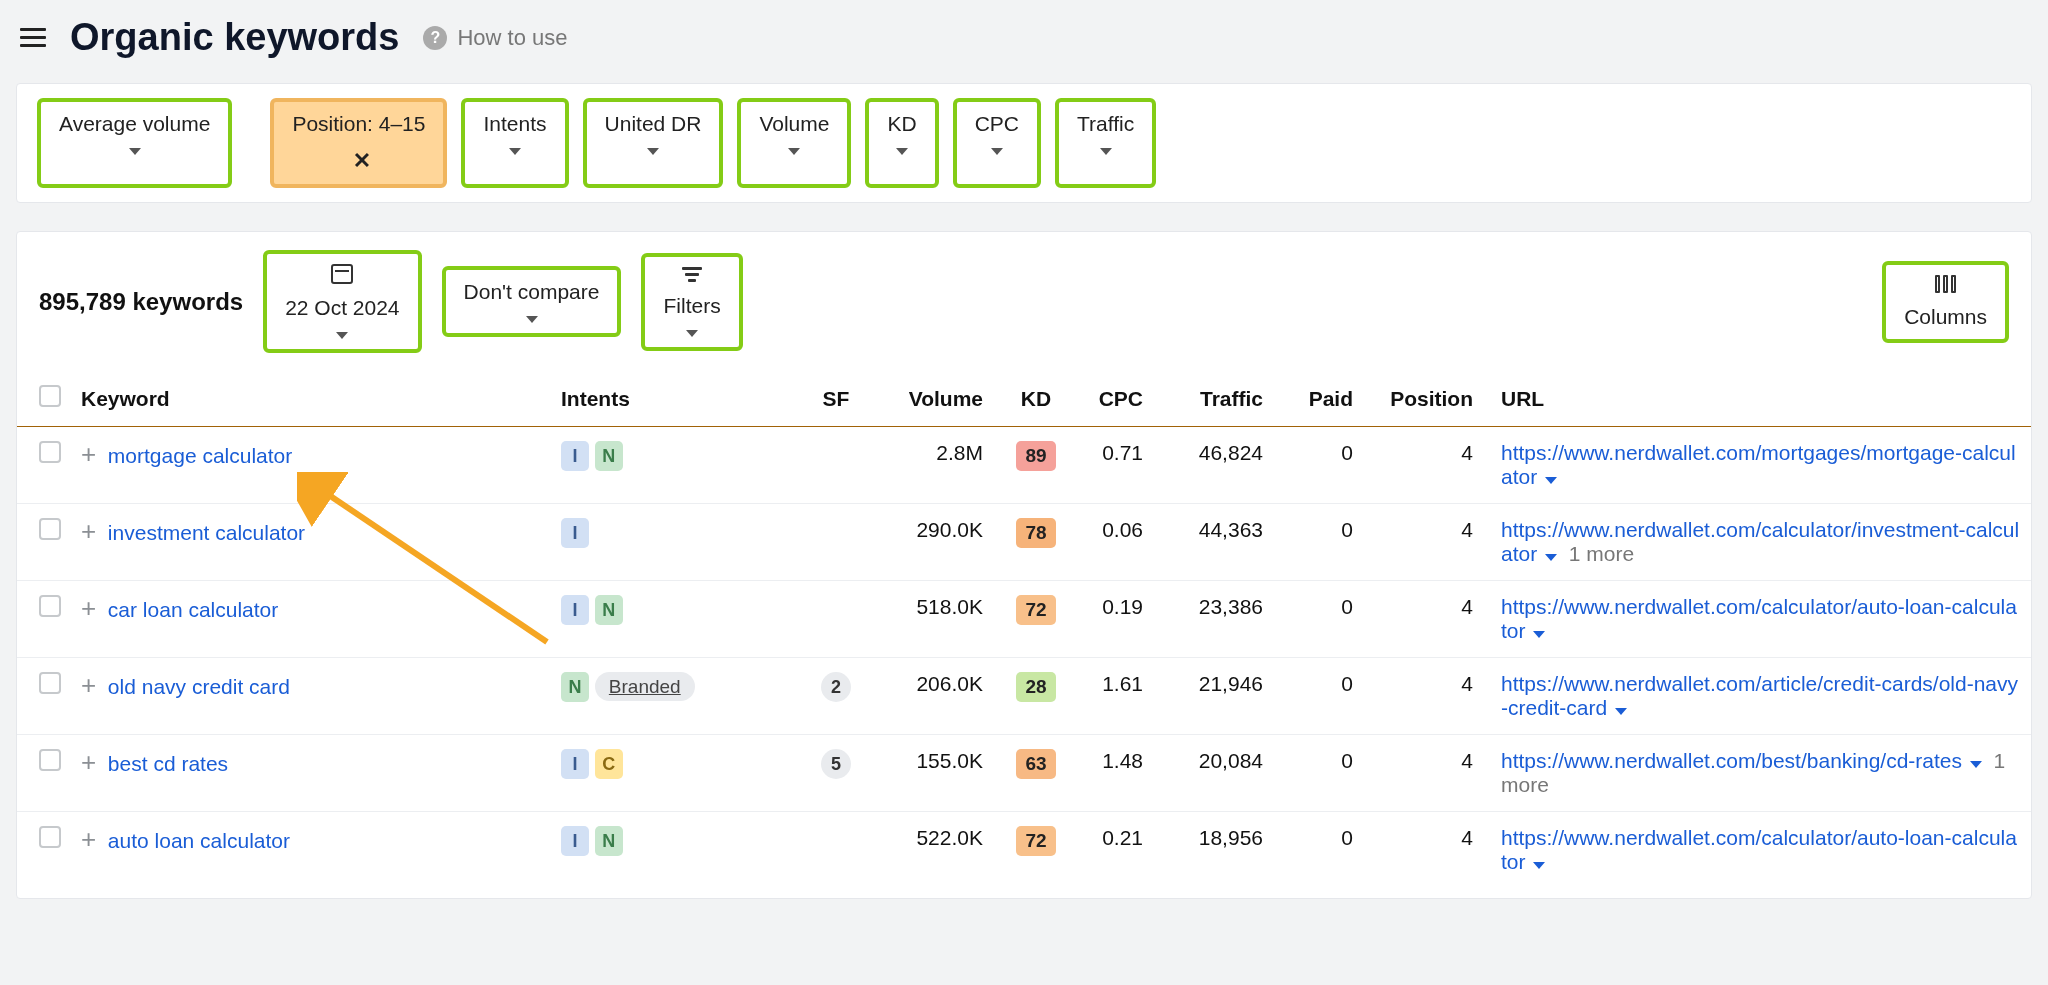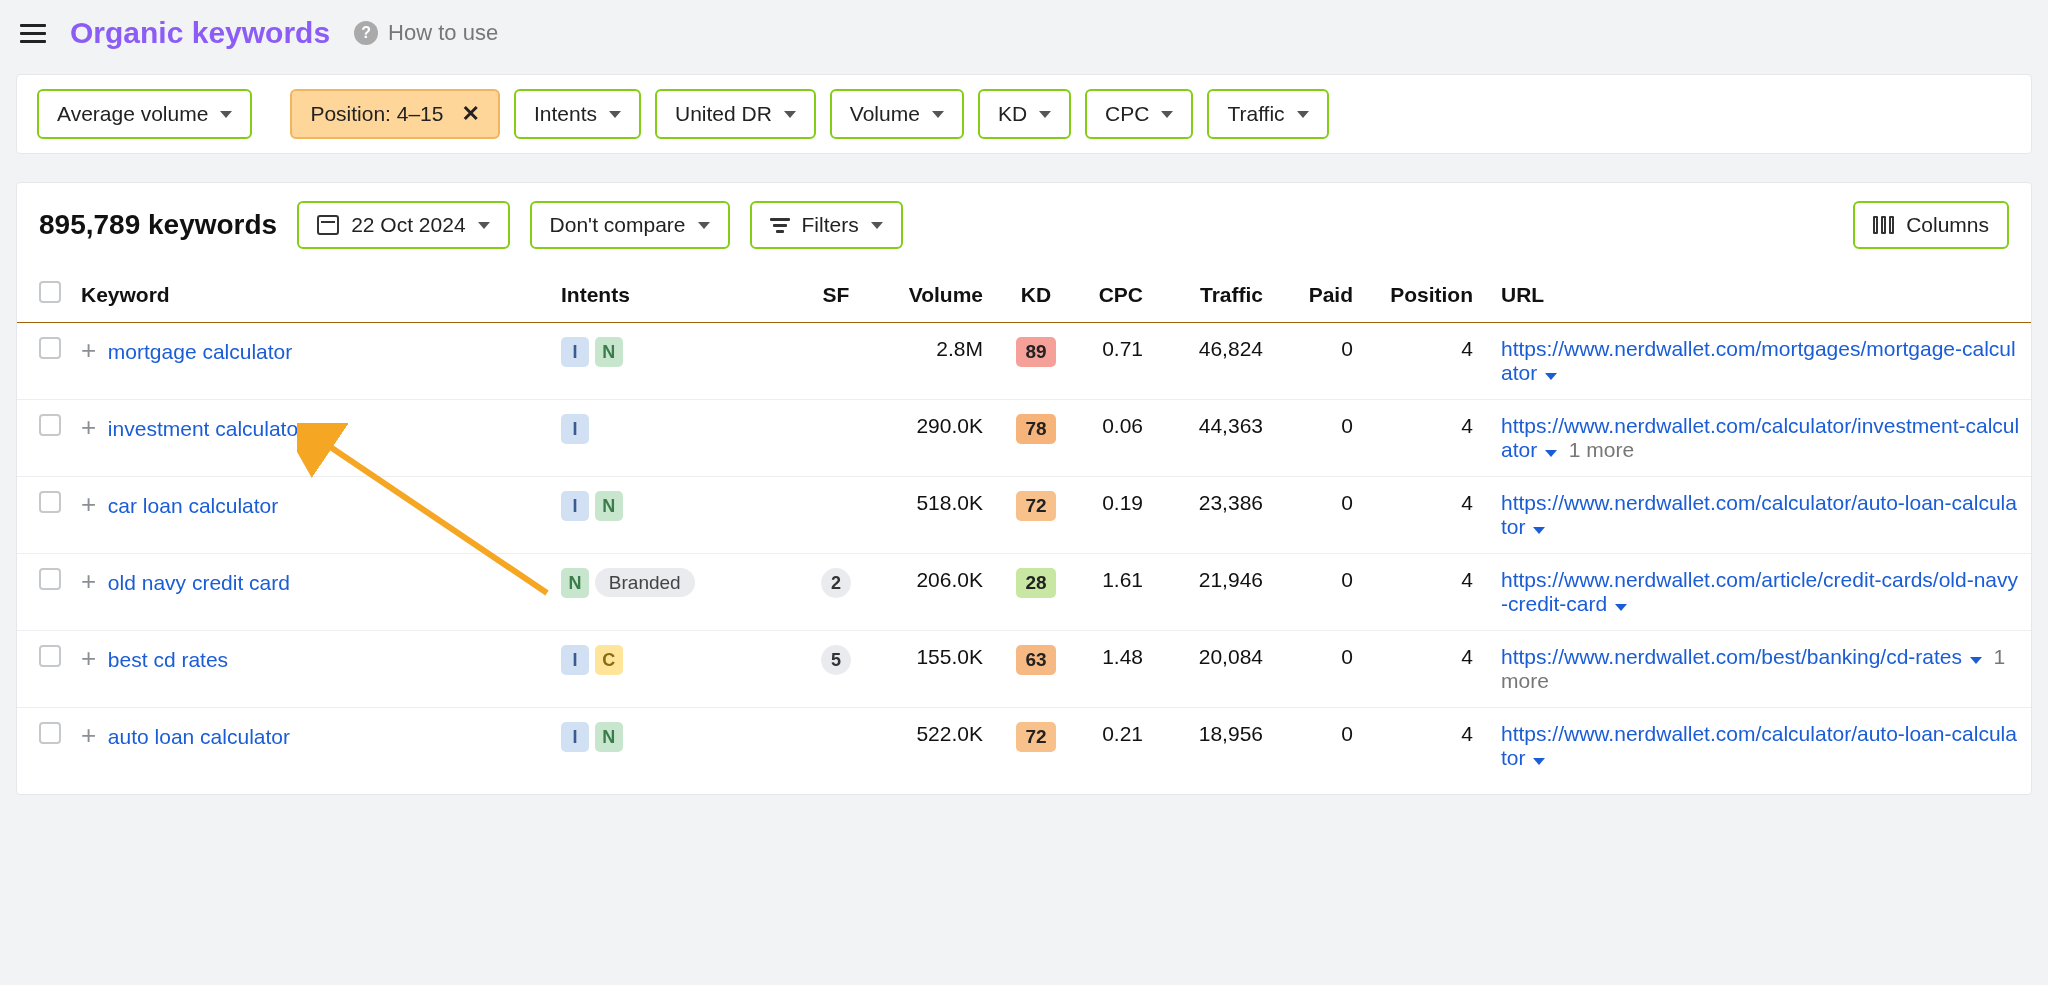--- a/index.html
+++ b/index.html
@@ -30,9 +30,9 @@
     border-radius: 1px;
   }
   .page-title {
-    font-size: 30px;
+    font-size: 38px;
     font-weight: 700;
-    color: #8b5cf6;
+    color: #0f172a;
   }
   .howto {
     display: flex;

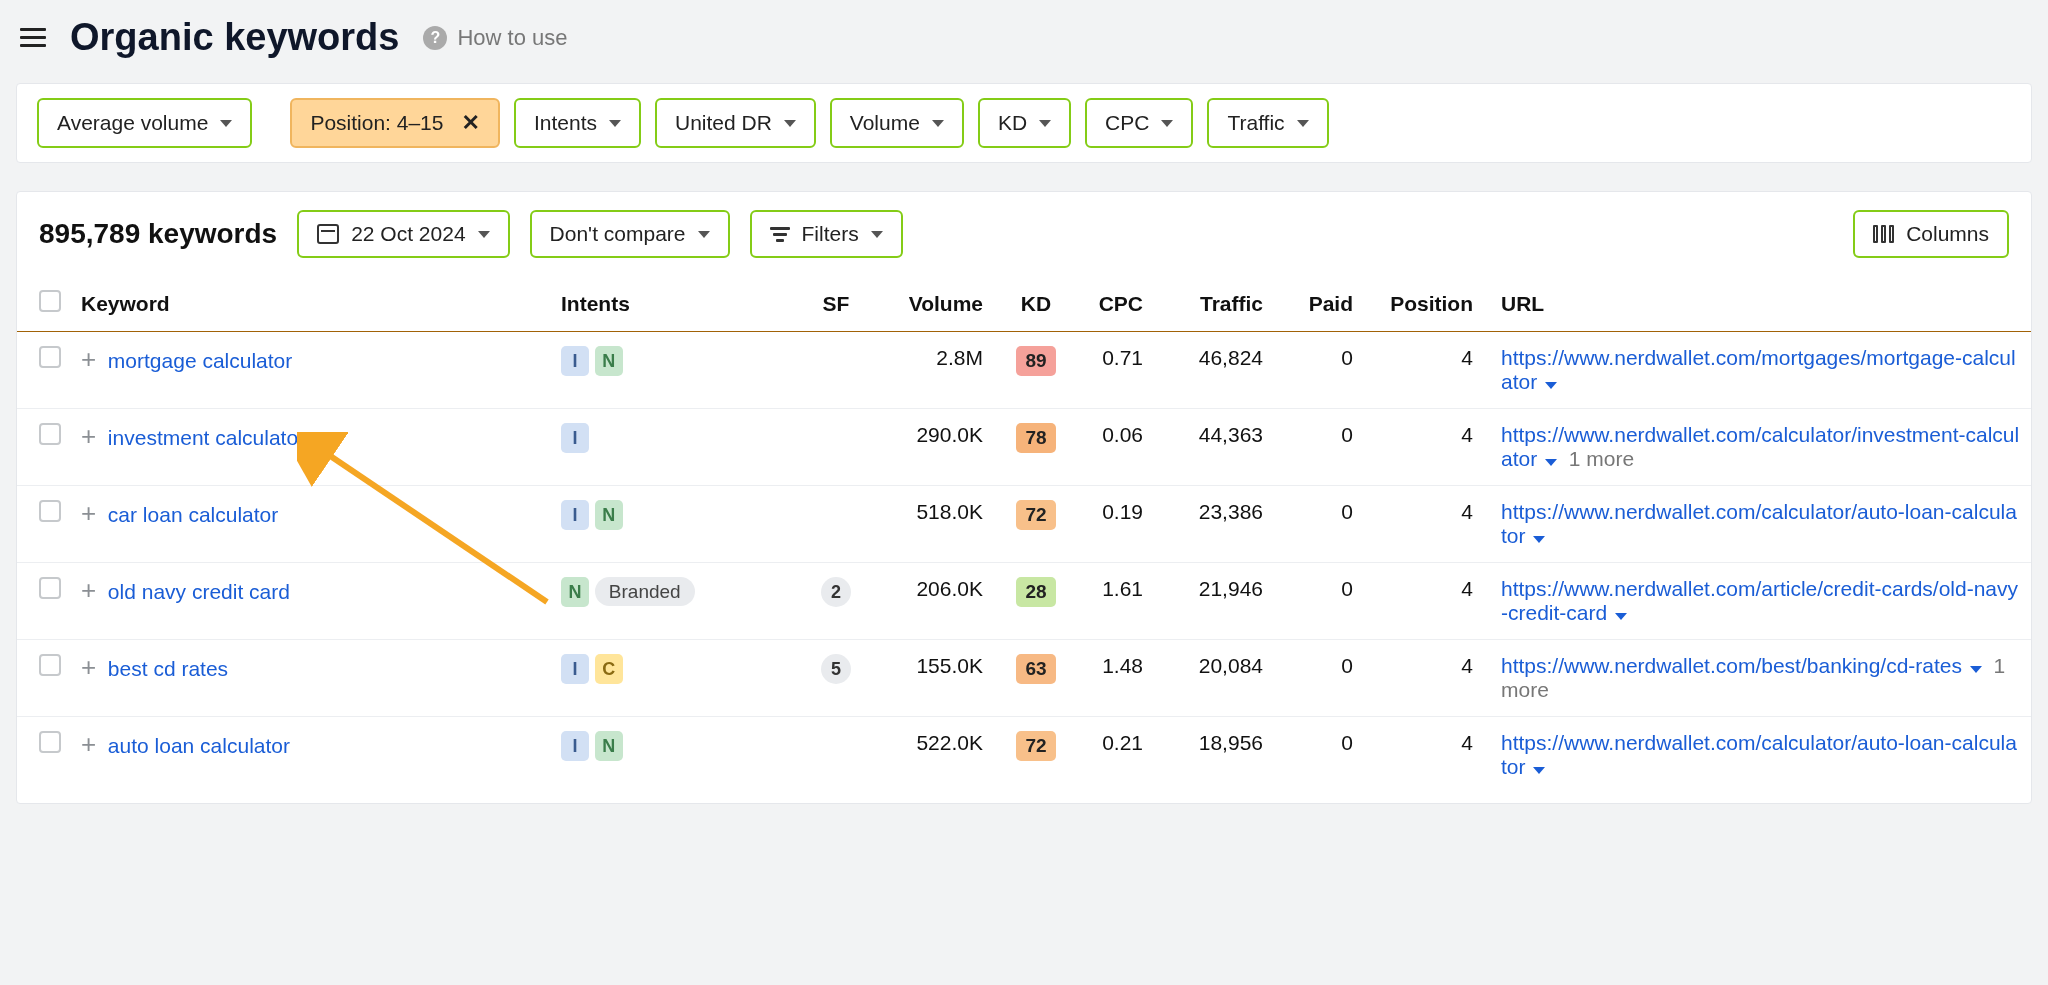--- a/index.html
+++ b/index.html
@@ -64,7 +64,7 @@
   }
 
   .pill {
-    border: 2px solid #84cc16;
+    border: 4px solid #84cc16;
     border-radius: 6px;
     background: #fff;
     padding: 10px 18px;
@@ -75,6 +75,7 @@
     gap: 12px;
     white-space: nowrap;
     cursor: pointer;
+    flex-direction: column;
   }
   .pill.active {
     background: #ffd699;

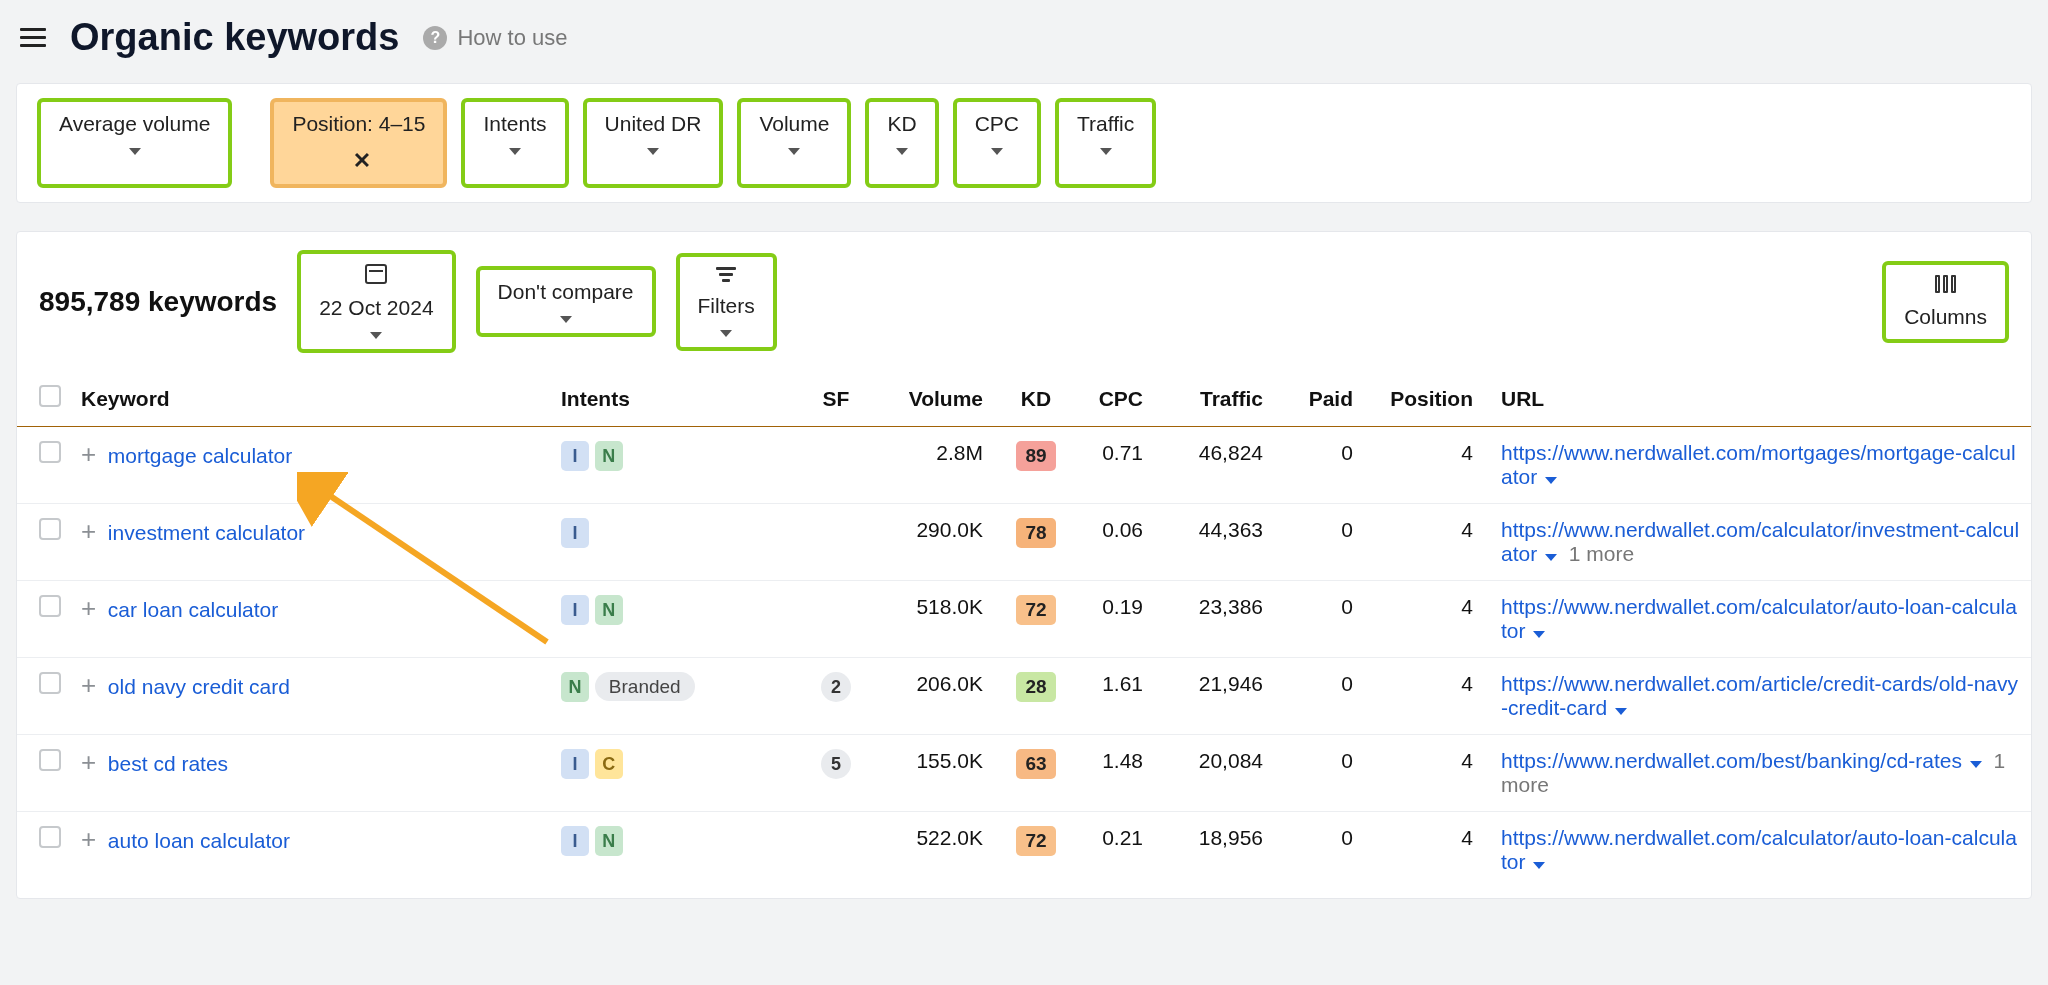--- a/index.html
+++ b/index.html
@@ -108,7 +108,7 @@
     padding: 18px 22px 4px 22px;
   }
   .kw-count {
-    font-size: 28px;
+    font-size: 24px;
     font-weight: 700;
   }
   .flex-spacer { flex: 1; }

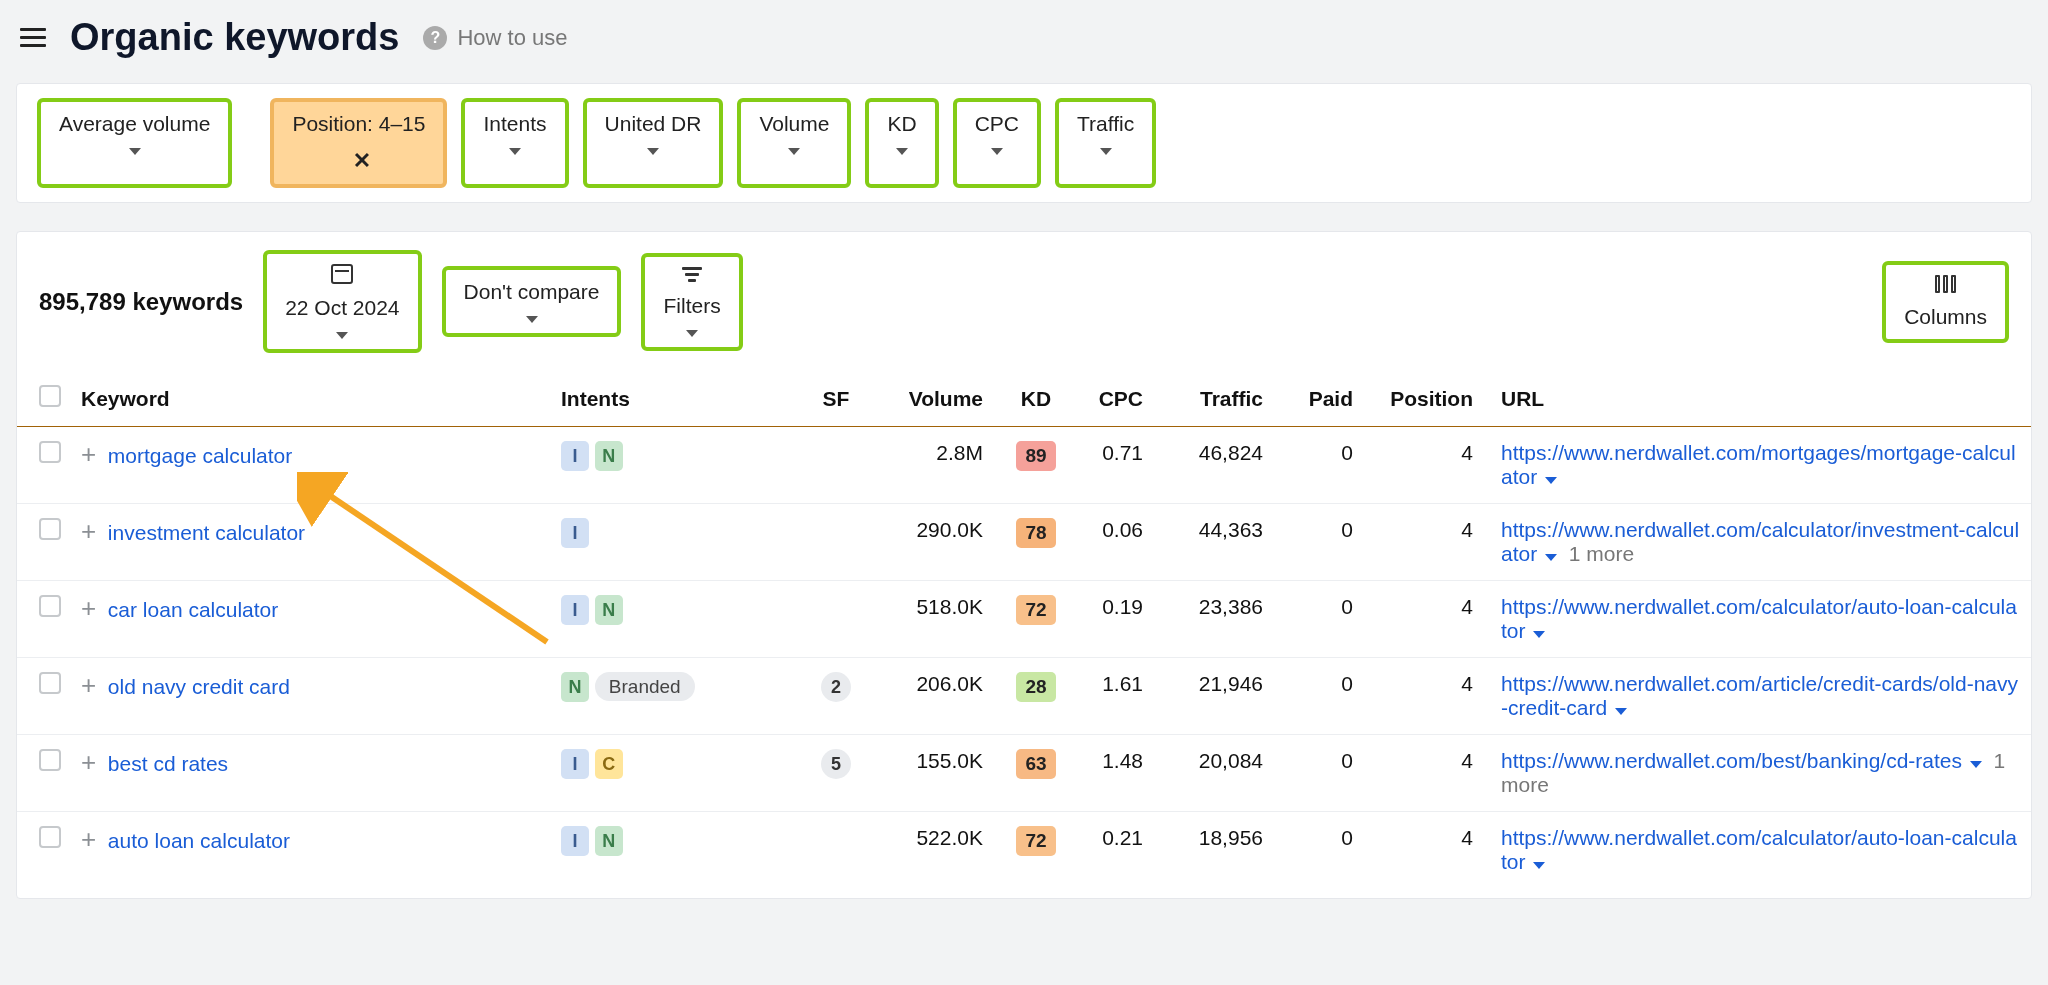--- a/index.html
+++ b/index.html
@@ -195,7 +195,7 @@
   .badge-N{background:#c7e6cd;color:#3a7d4a;}
   .badge-C{background:#ffe59a;color:#8a6a12;}
   .branded{
-    background:#e9ebee;color:#444;border-radius:999px;padding:4px 14px;font-size:19px;font-weight:500;
+    background:#e9ebee;color:#444;border-radius:999px;padding:4px 14px;font-size:19px;font-weight:500;text-decoration:underline;
   }
   .sf-circle{
     width:30px;height:30px;border-radius:50%;background:#e9ebee;color:#333;

